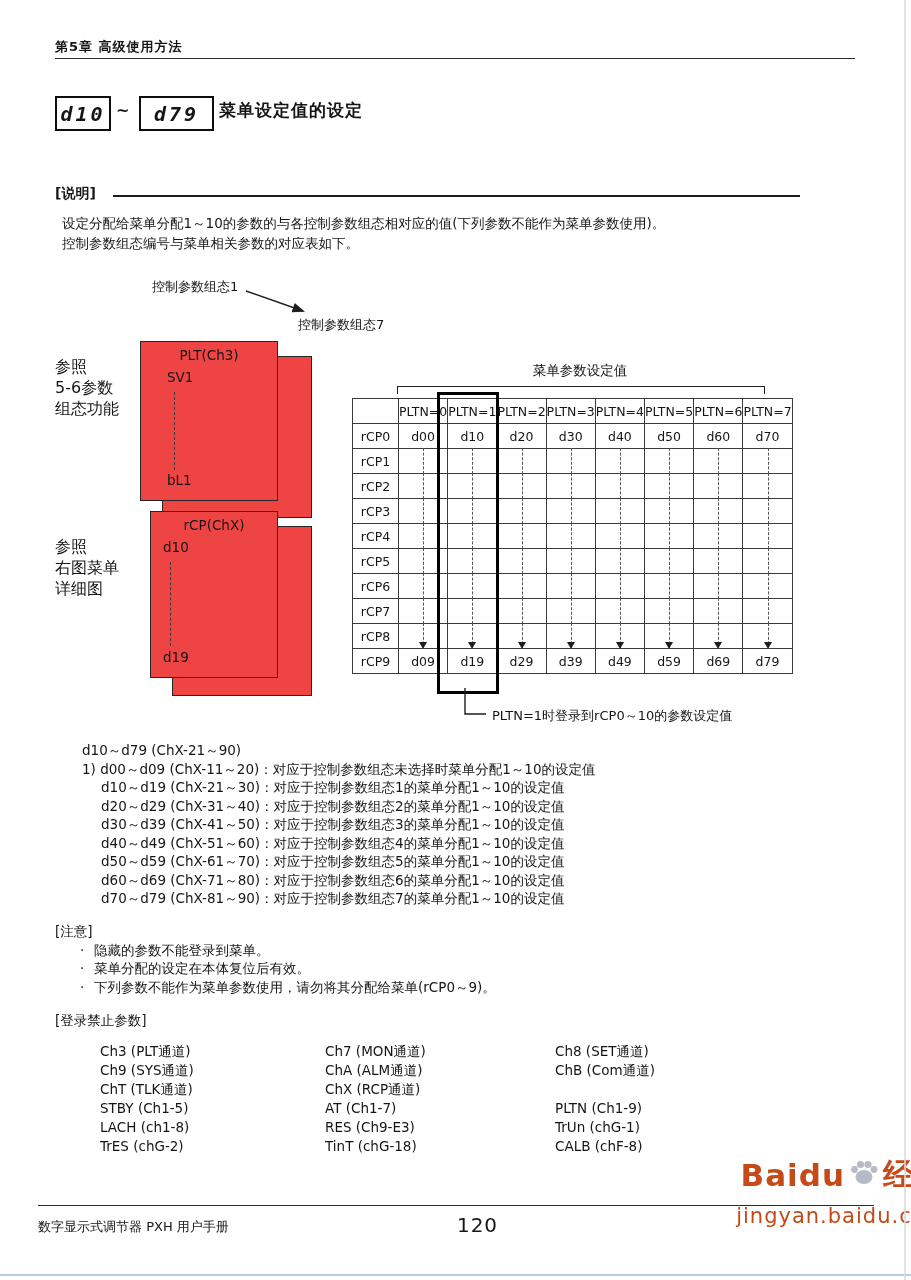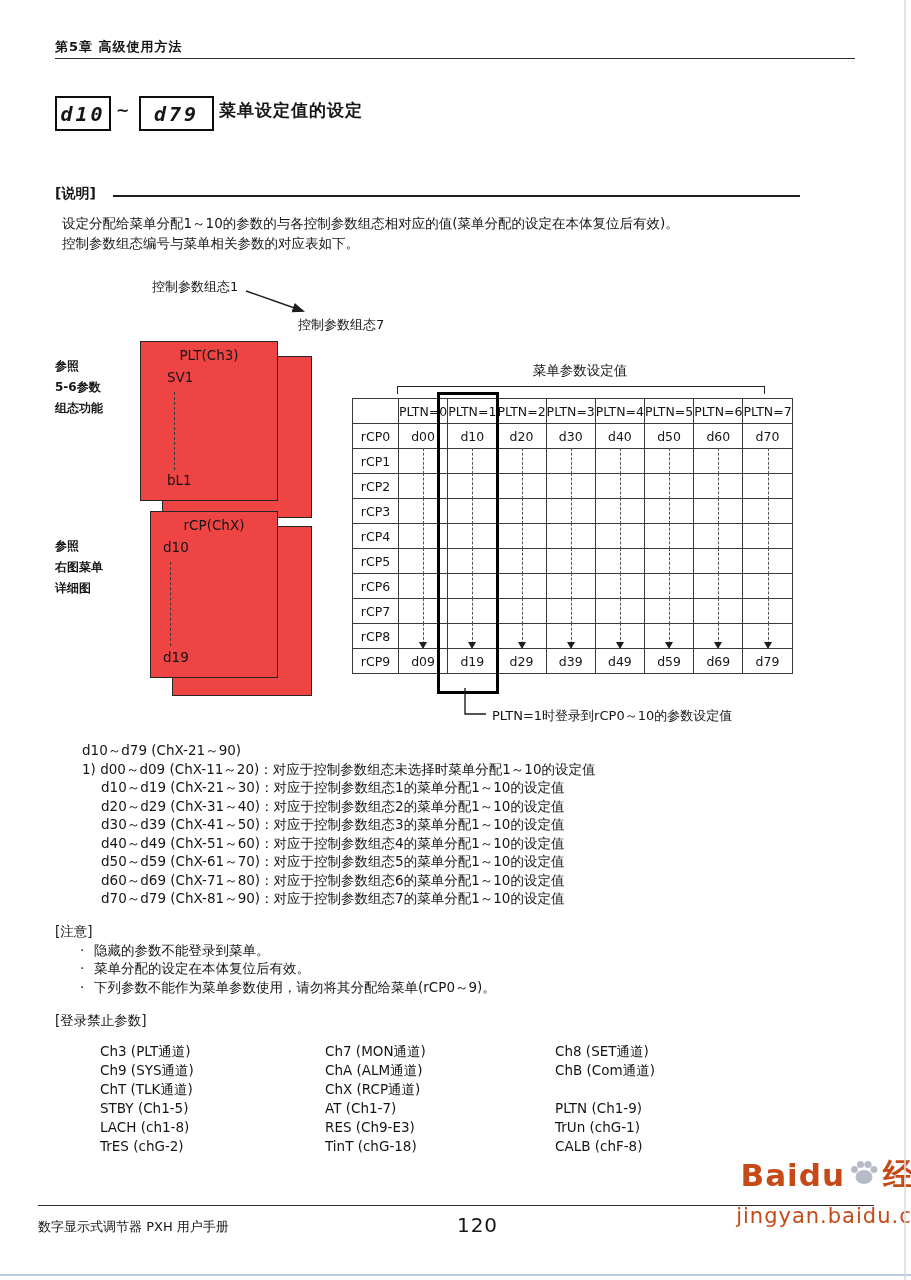--- a/index.html
+++ b/index.html
@@ -110,7 +110,7 @@
   <div class="abs" id="shuoming">[说明]</div>
   <div class="abs" id="shuoming-line"></div>
   <div class="abs" id="intro">
-    <div>设定分配给菜单分配1～10的参数的与各控制参数组态相对应的值(菜单分配的设定在本体复位后有效)。</div>
+    <div>设定分配给菜单分配1～10的参数的与各控制参数组态相对应的值(下列参数不能作为菜单参数使用)。</div>
     <div>控制参数组态编号与菜单相关参数的对应表如下。</div>
   </div>
 

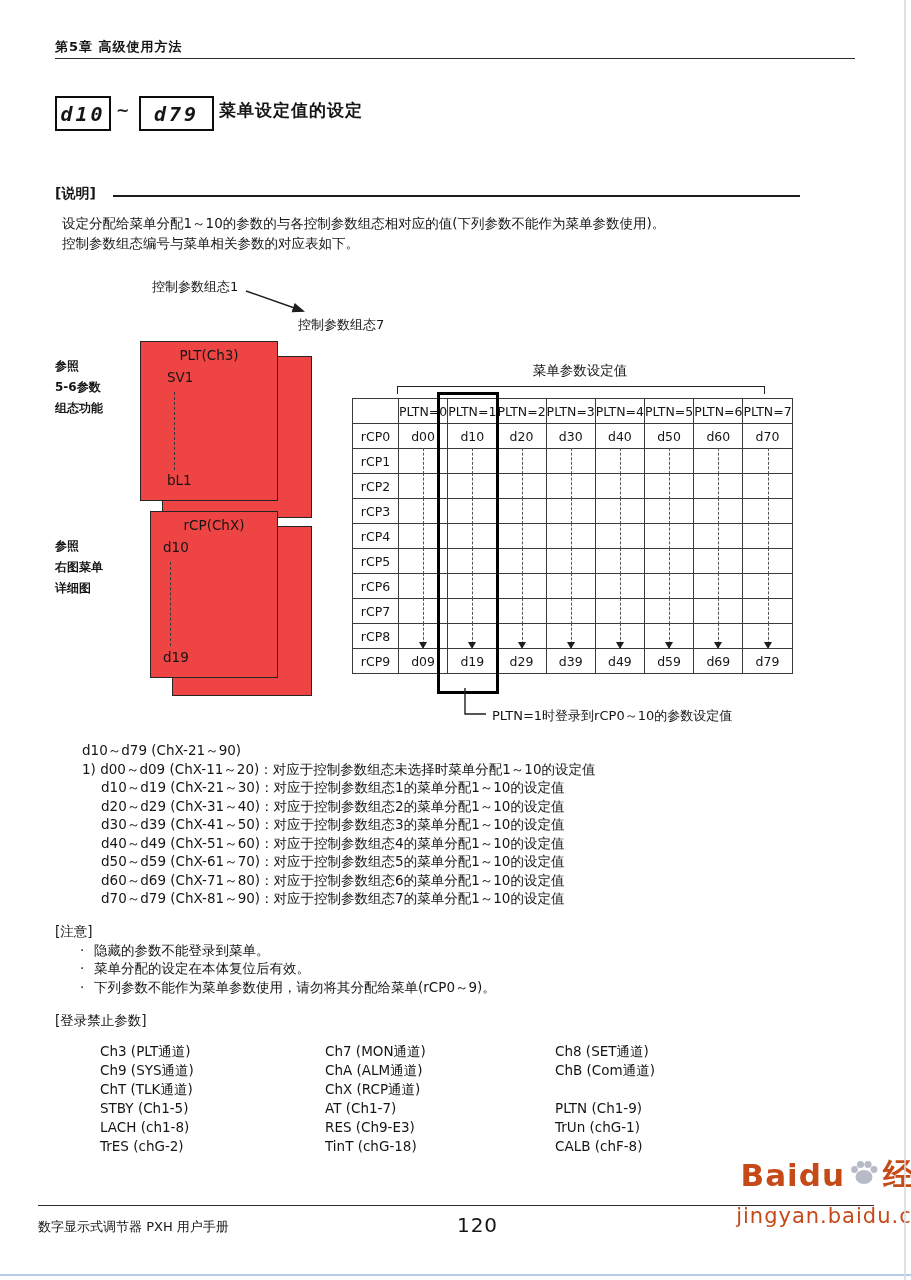--- a/index.html
+++ b/index.html
@@ -41,7 +41,7 @@
   .box-title { position:absolute; left:0; right:0; top:5px; text-align:center; font-size:13.5px; }
   .box-item { position:absolute; font-size:13.5px; }
   .vdash { position:absolute; width:0; border-left:1.5px dashed #3a3a3a; }
-  .ref-label { position:absolute; font-size:12px; line-height:21px;font-weight:bold; }
+  .ref-label { position:absolute; font-size:16px; line-height:21px; }
 
   
   #menu-table-title { left:397px; top:92px; width:366px; text-align:center; font-size:13.5px; }

